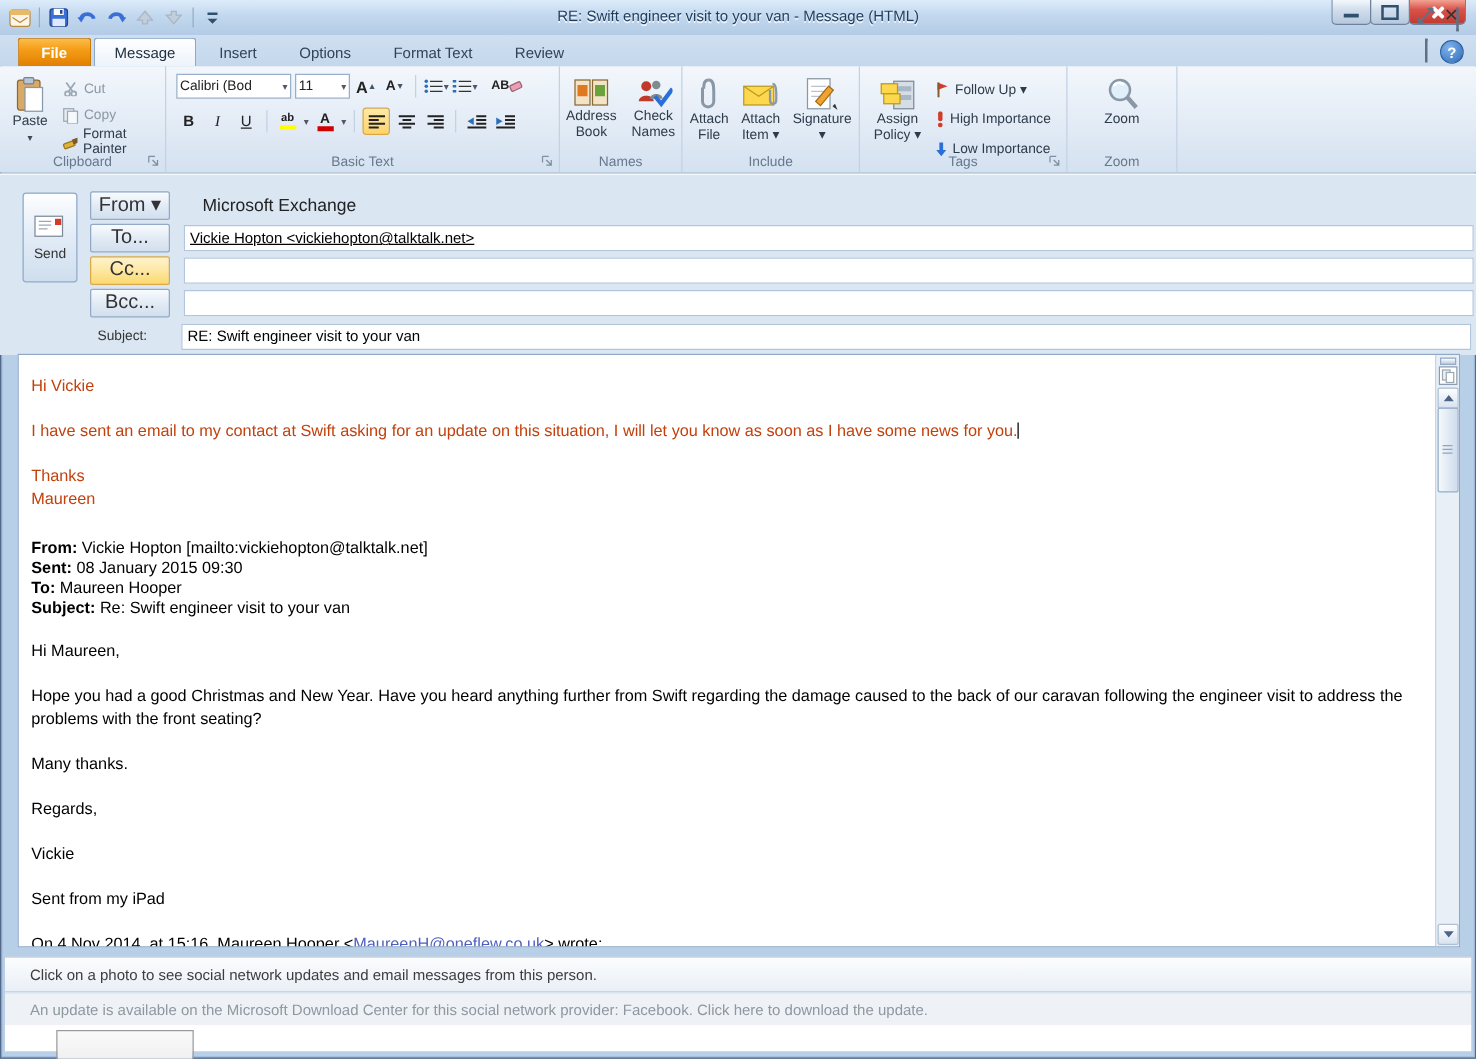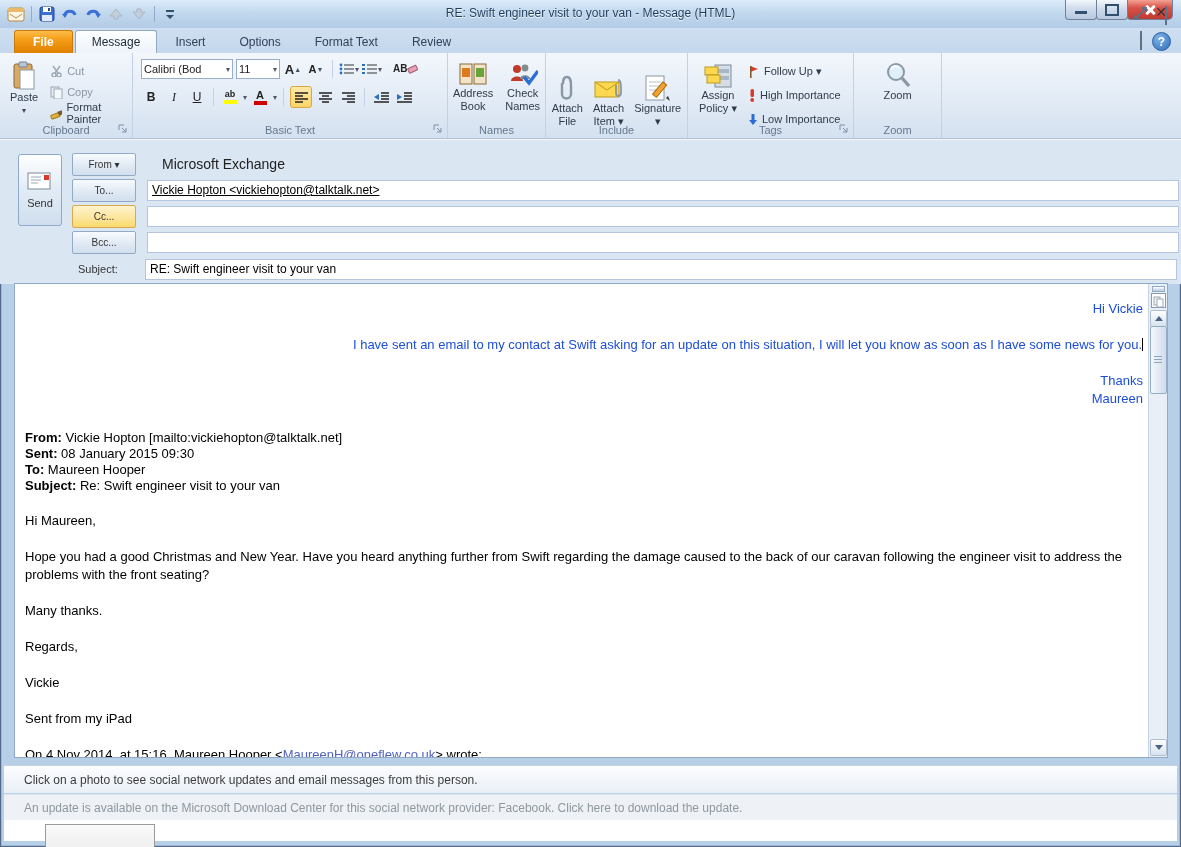--- a/index.html
+++ b/index.html
@@ -351,7 +351,7 @@
     </div>
 
     <div class="rgroup" style="width:142px">
-      <div style="display:flex;justify-content:center;gap:2px;padding-top:17px;">
+      <div style="display:flex;justify-content:center;gap:2px;padding-top:4px;">
         <div class="bigbtn">
           <svg width="22" height="28">
               <path d="M11 3 C15 3 15 8 15 12 L15 20 C15 26 6 26 6 20 L6 9" stroke="#8a97a6" stroke-width="2.4" fill="none"></path>

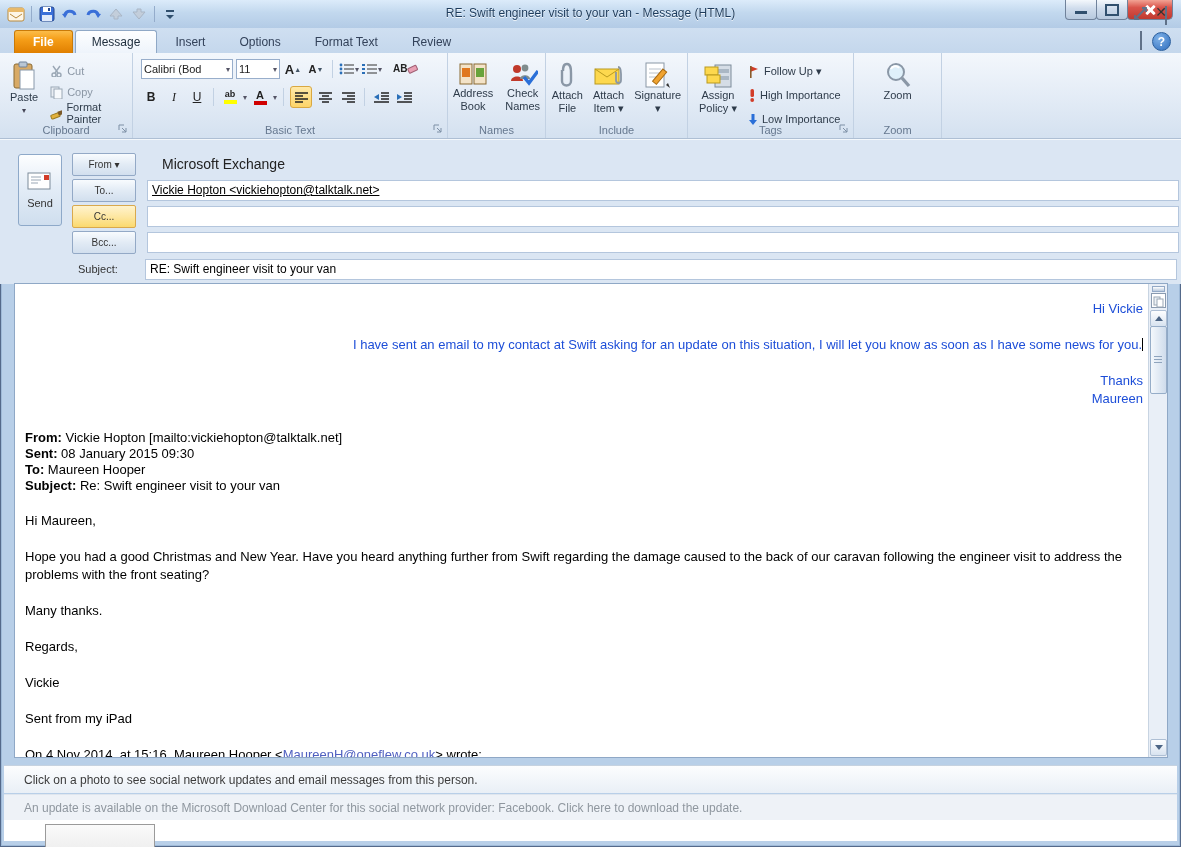--- a/index.html
+++ b/index.html
@@ -60,7 +60,7 @@
     font-size:11px;color:#333;}
   .hdr-row{position:absolute;left:72px;display:flex;align-items:center;height:22px;}
   .hdr-btn{width:62px;height:21px;border:1px solid #93a9c6;border-radius:2px;background:linear-gradient(#f8fbfe,#e2ebf5 50%,#d2dfee);
-    font-size:10px;color:#333;display:flex;align-items:center;justify-content:center;}
+    font-size:16px;color:#333;display:flex;align-items:center;justify-content:center;}
   .hdr-btn.hl{background:linear-gradient(#fff3cd,#fde7a2 50%,#fbd96e);border-color:#d9a94d;}
   .hdr-field{margin-left:11px;width:1022px;height:19px;background:#fff;border:1px solid #b4c6dd;font-size:12px;color:#000;
     display:flex;align-items:center;padding:0 4px;}

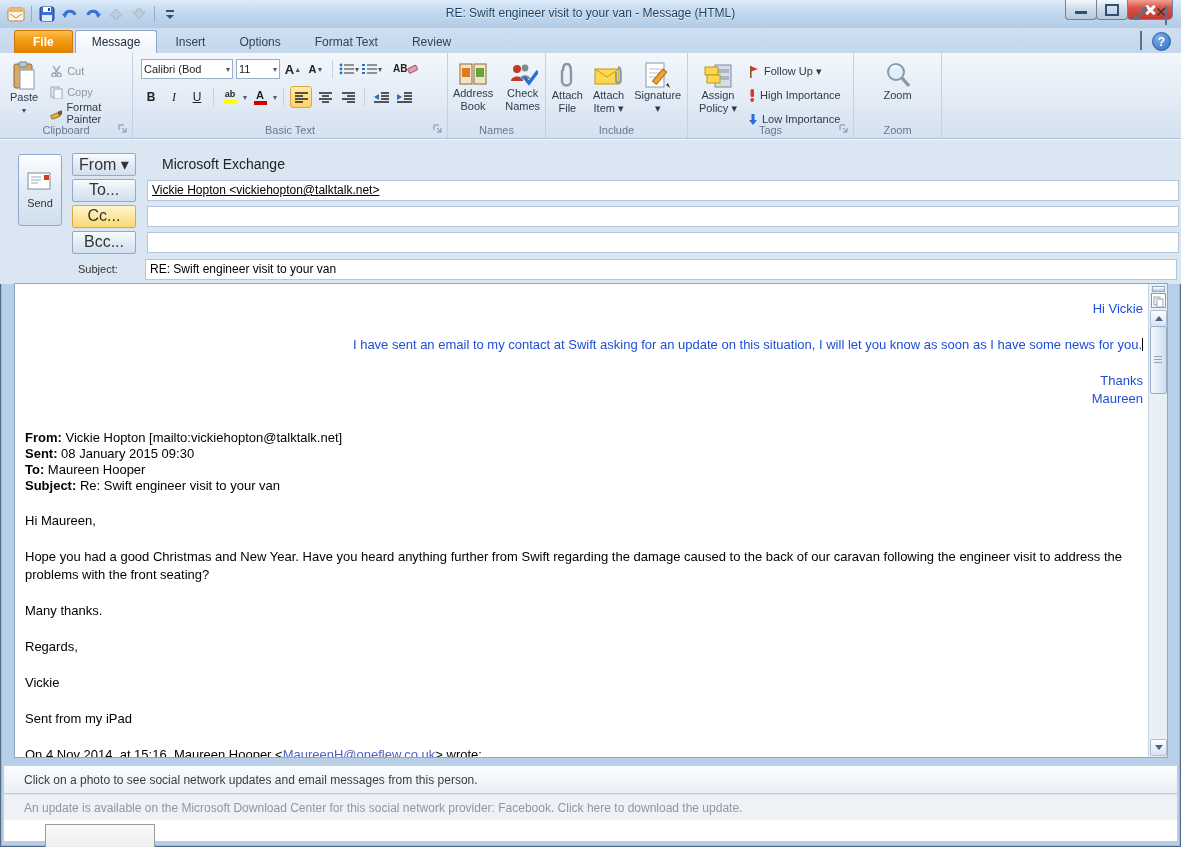--- a/index.html
+++ b/index.html
@@ -71,7 +71,7 @@
   .bodybox{position:absolute;left:14px;top:283px;width:1154px;height:475px;background:#fff;border:1px solid #8fa8c6;box-sizing:border-box;overflow:hidden;}
   .bodytext{position:absolute;left:0;top:0;right:18px;bottom:0;overflow:hidden;padding:16px 6px 0 10px;
      font-size:13px;line-height:18px;color:#000;}
-  .blue{color:#1d4ed8;text-align:right;}
+  .blue{color:#c2410c;}
   .bodytext p{margin:0 0 18px;}
   .bodytext p.tight{margin:0;}
   .qhead{line-height:16px;margin:4px 0 18px;}

